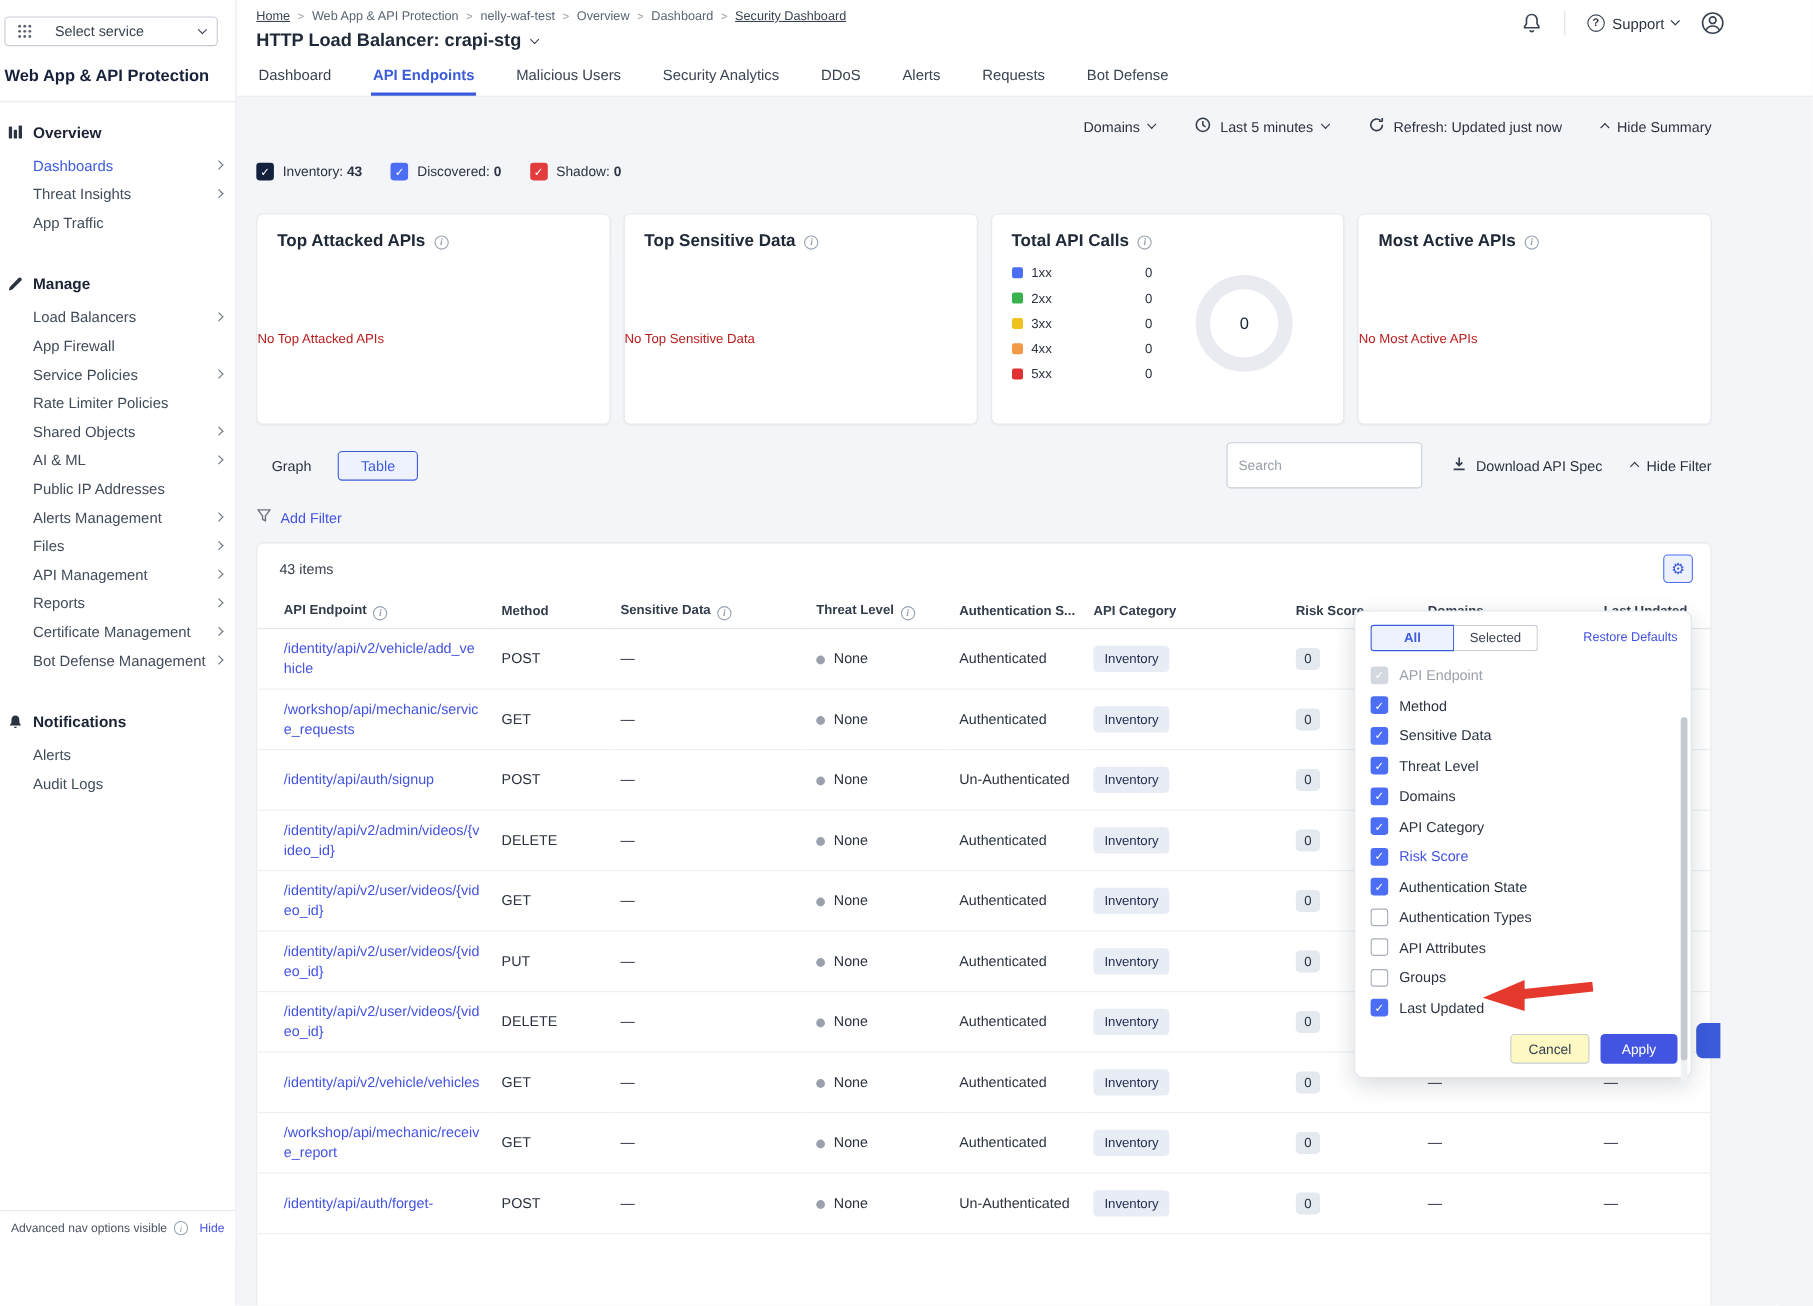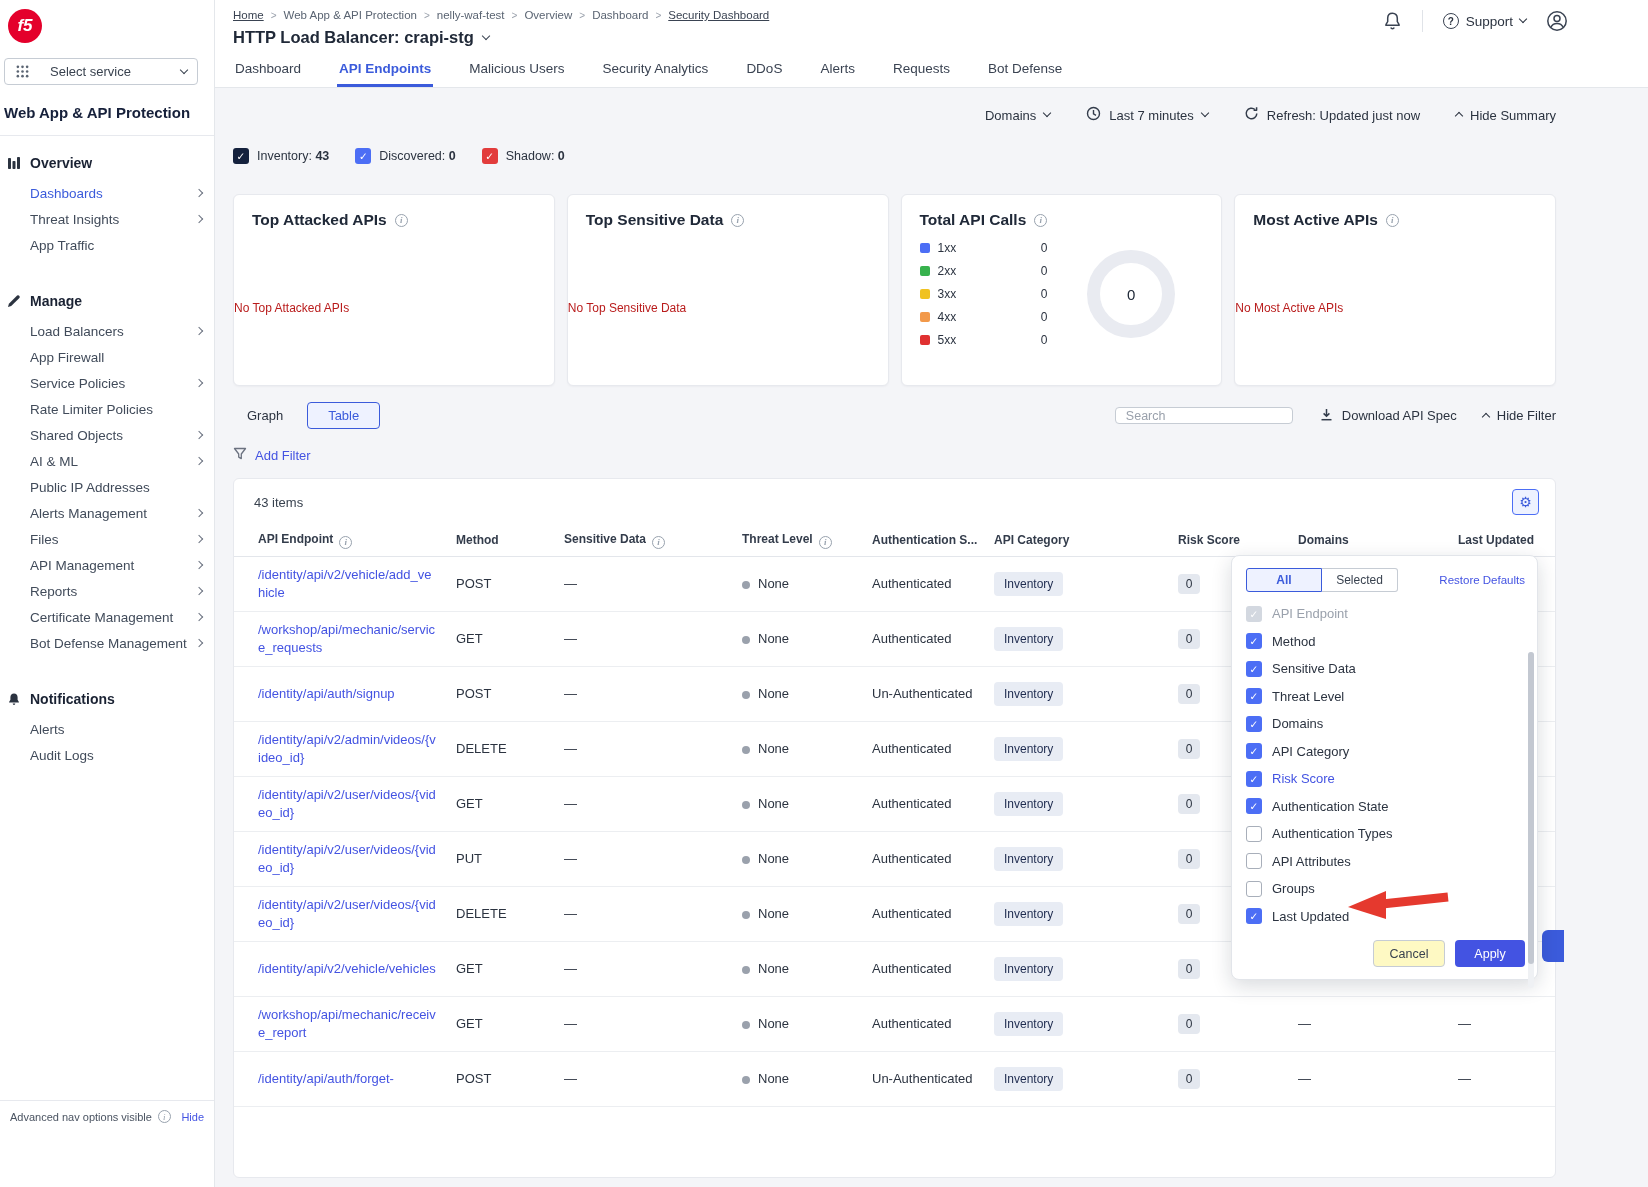--- a/index.html
+++ b/index.html
@@ -124,9 +124,6 @@
 <body>
 
 <aside class="sidebar">
-  <div class="logo-row">
-    <div class="f5-logo">f5</div>
-  </div>
   <div class="svc-select">
     <span class="side-ico">
       <svg width="13" height="13" viewBox="0 0 14 14" fill="#5A6472">

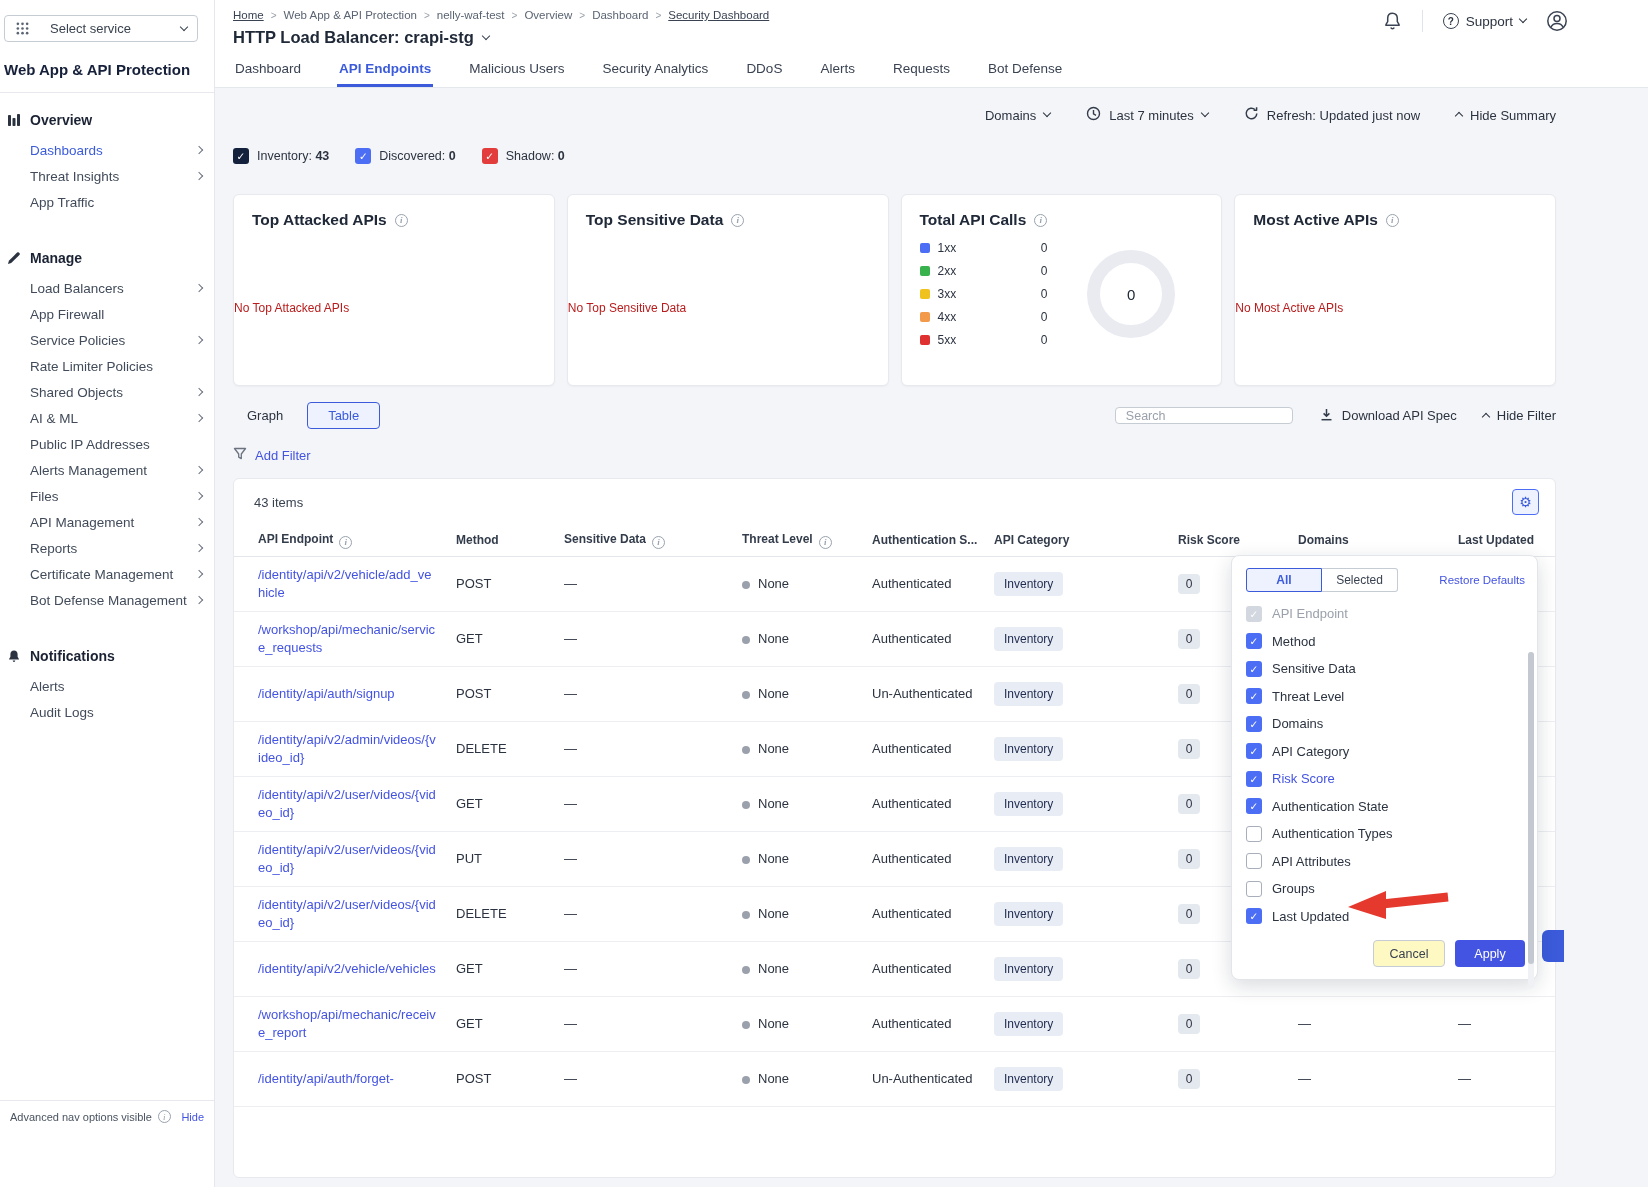--- a/index.html
+++ b/index.html
@@ -313,7 +313,7 @@
               <circle cx="7.5" cy="7.5" r="6"></circle>
               <path d="M7.5 4v3.8l2.5 1.5"></path>
             </svg></span>
-        <span>Last 7 minutes</span>
+        <span>Last 5 minutes</span>
           <span class="chv"></span>
       </span>
       <span class="ctl">

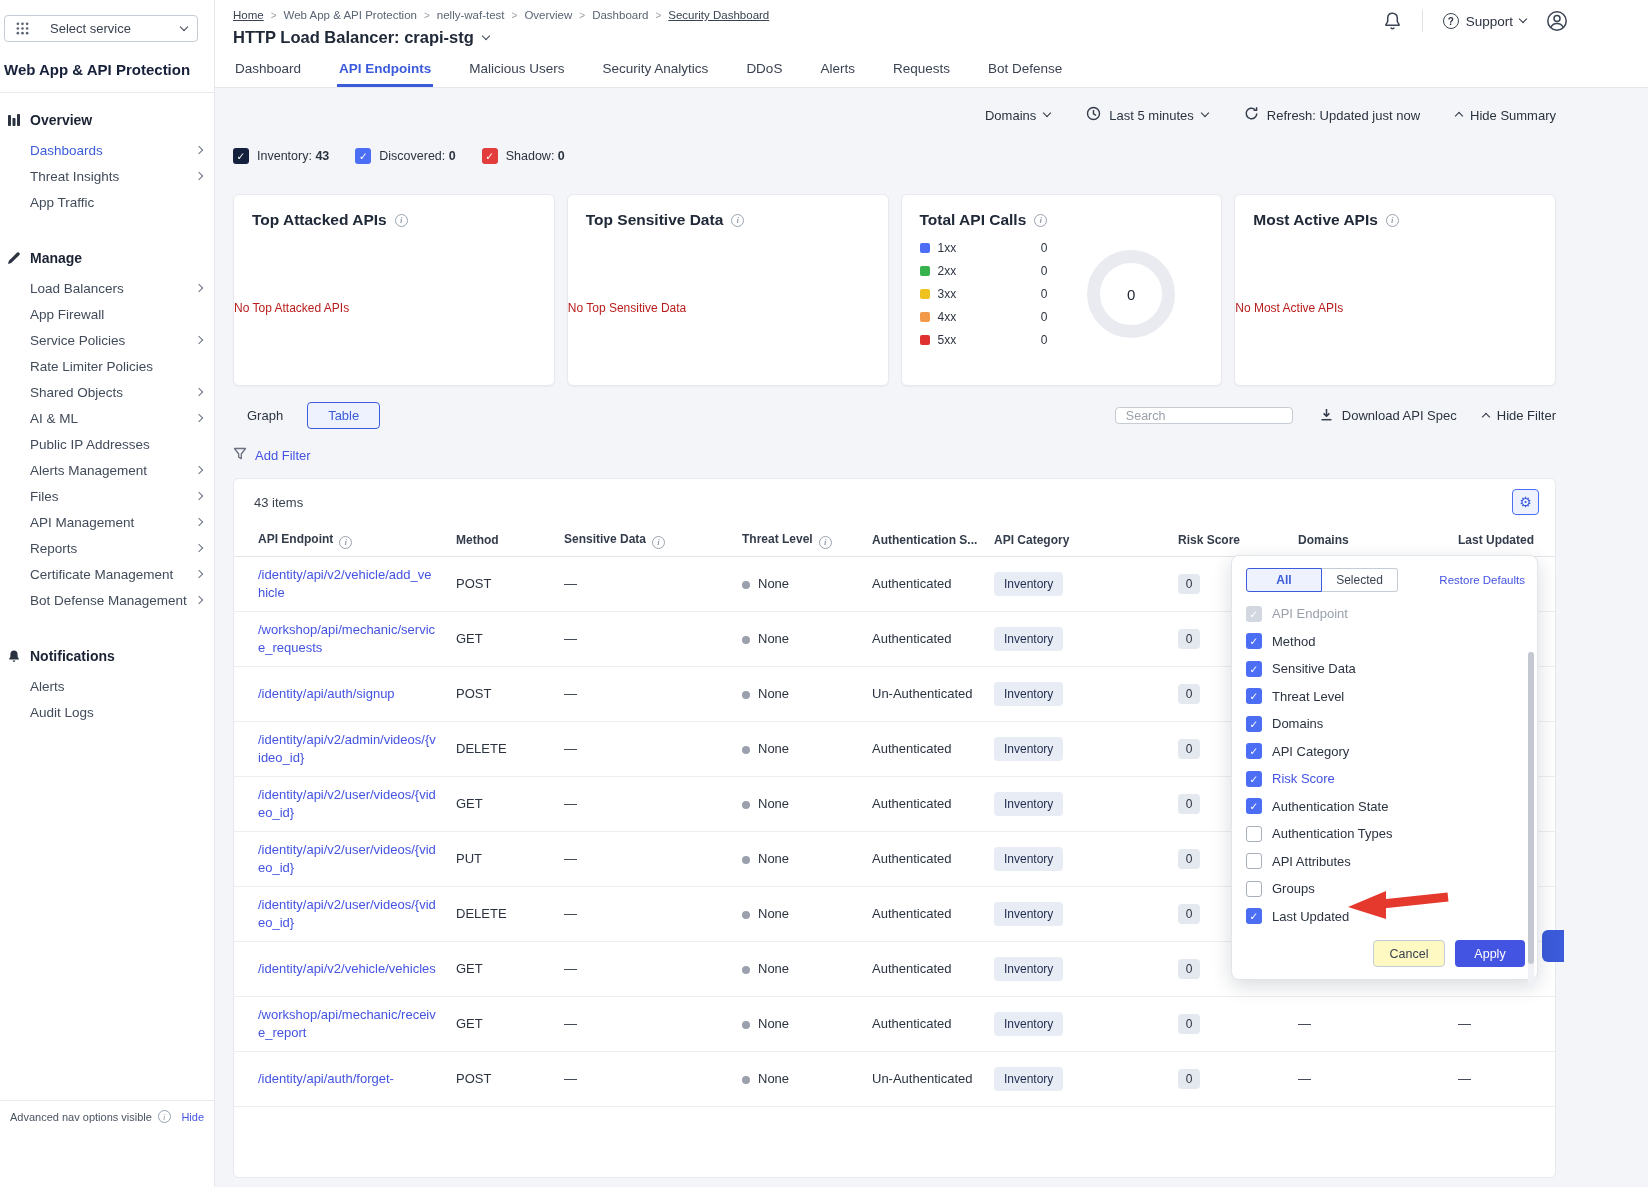--- a/index.html
+++ b/index.html
@@ -74,7 +74,7 @@
 .view-graph{font-size:13px;color:#2B3340;padding:5px 14px;cursor:pointer}
 .view-table{font-size:13px;color:#3B5BDB;border:1px solid #3B5BDB;background:#EEF2FF;border-radius:4px;padding:5px 20px;margin-left:10px;cursor:pointer}
 .toolbar-right{margin-left:auto;display:flex;align-items:center;gap:26px}
-.search{width:178px;height:17px;border:1px solid #C6CCD4;border-radius:4px;padding:0 10px;font-size:12.5px;color:#2B3340;background:#fff;outline:none}
+.search{width:178px;height:42px;border:1px solid #C6CCD4;border-radius:4px;padding:0 10px;font-size:12.5px;color:#2B3340;background:#fff;outline:none}
 .search::placeholder{color:#9AA1AC}
 .tb-act{display:inline-flex;align-items:center;gap:8px;font-size:13px;color:#2B3340;cursor:pointer}
 .add-filter{display:flex;width:max-content;align-items:center;gap:8px;margin-top:18px;font-size:13px;cursor:pointer}

